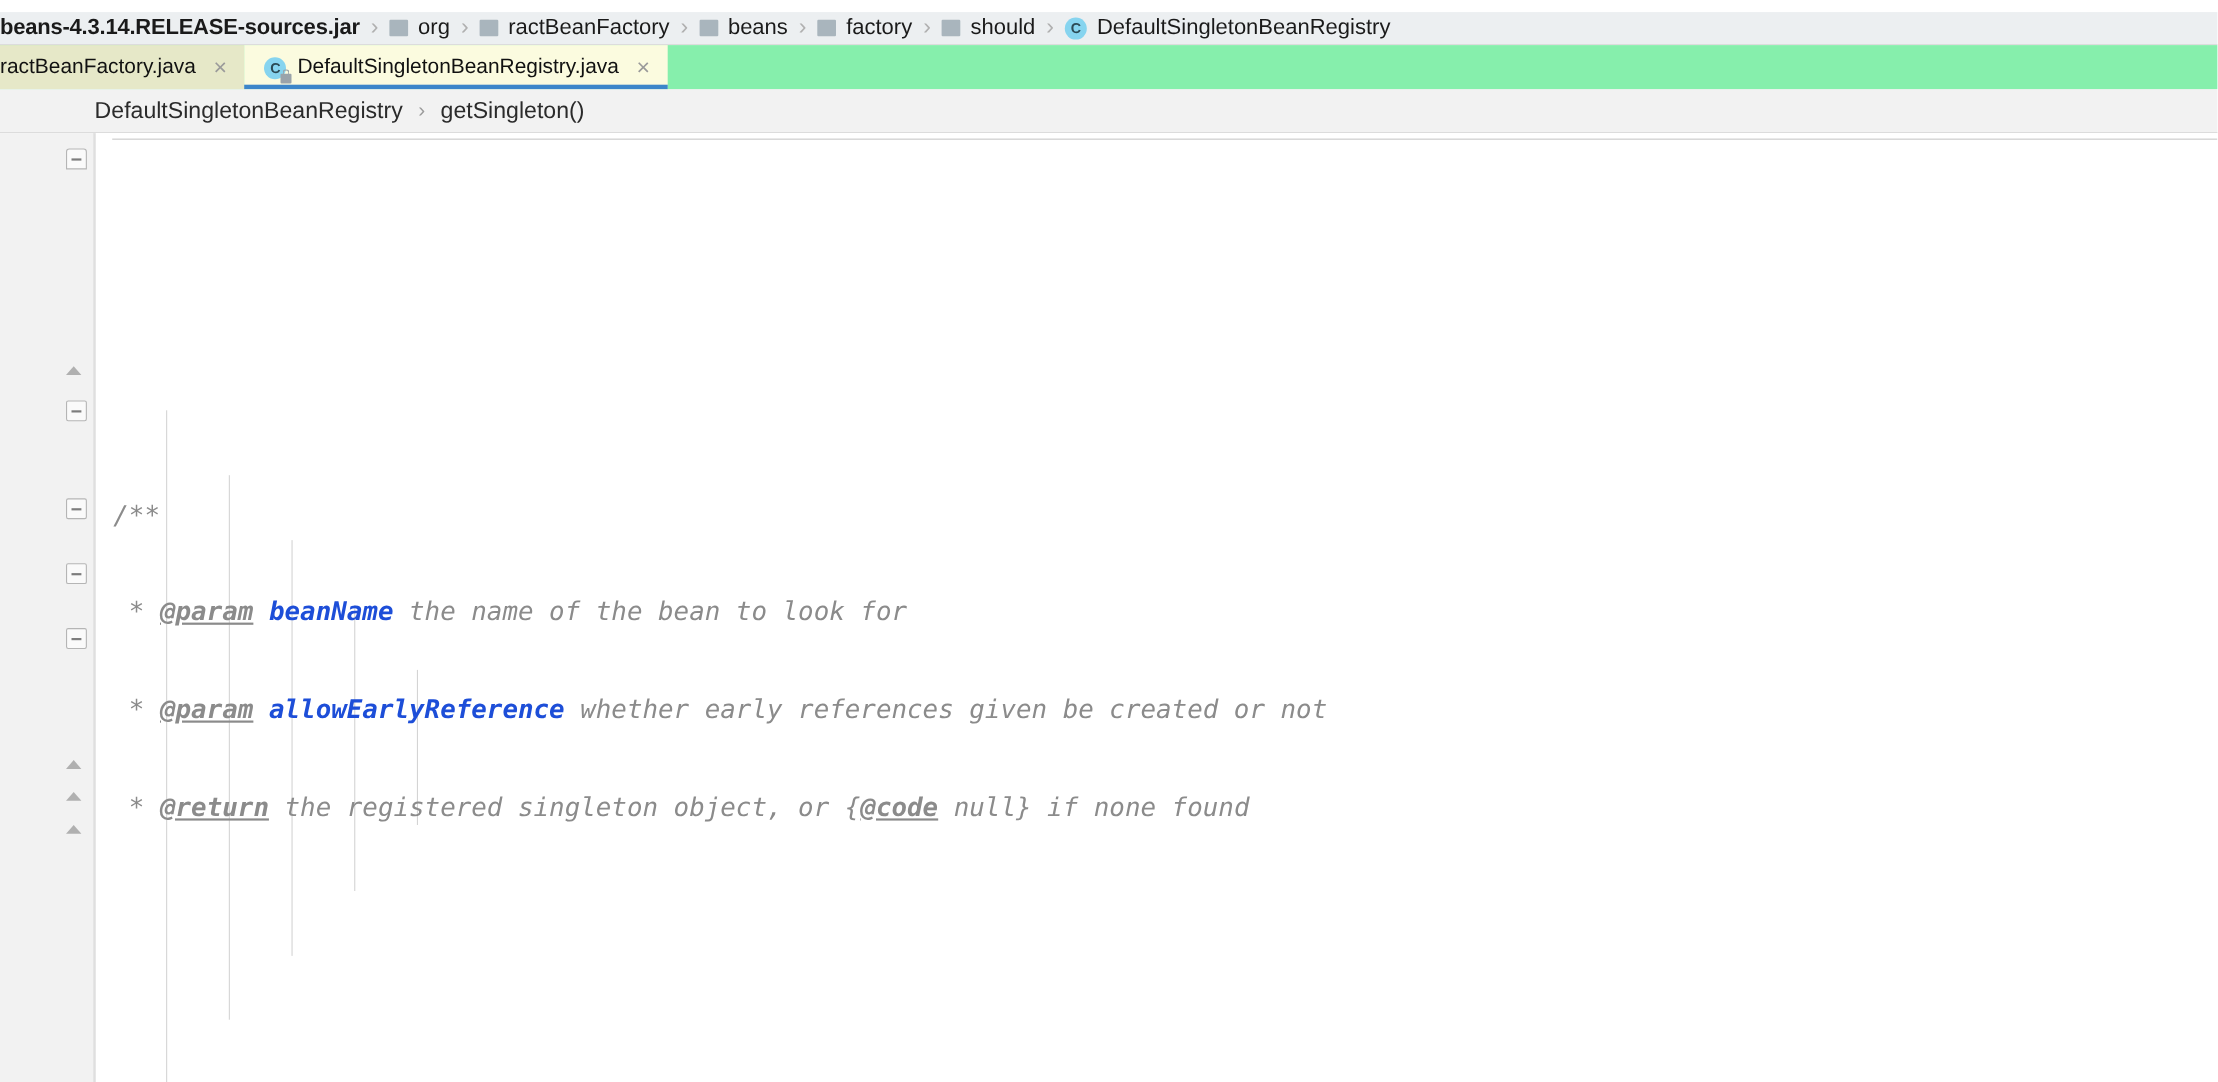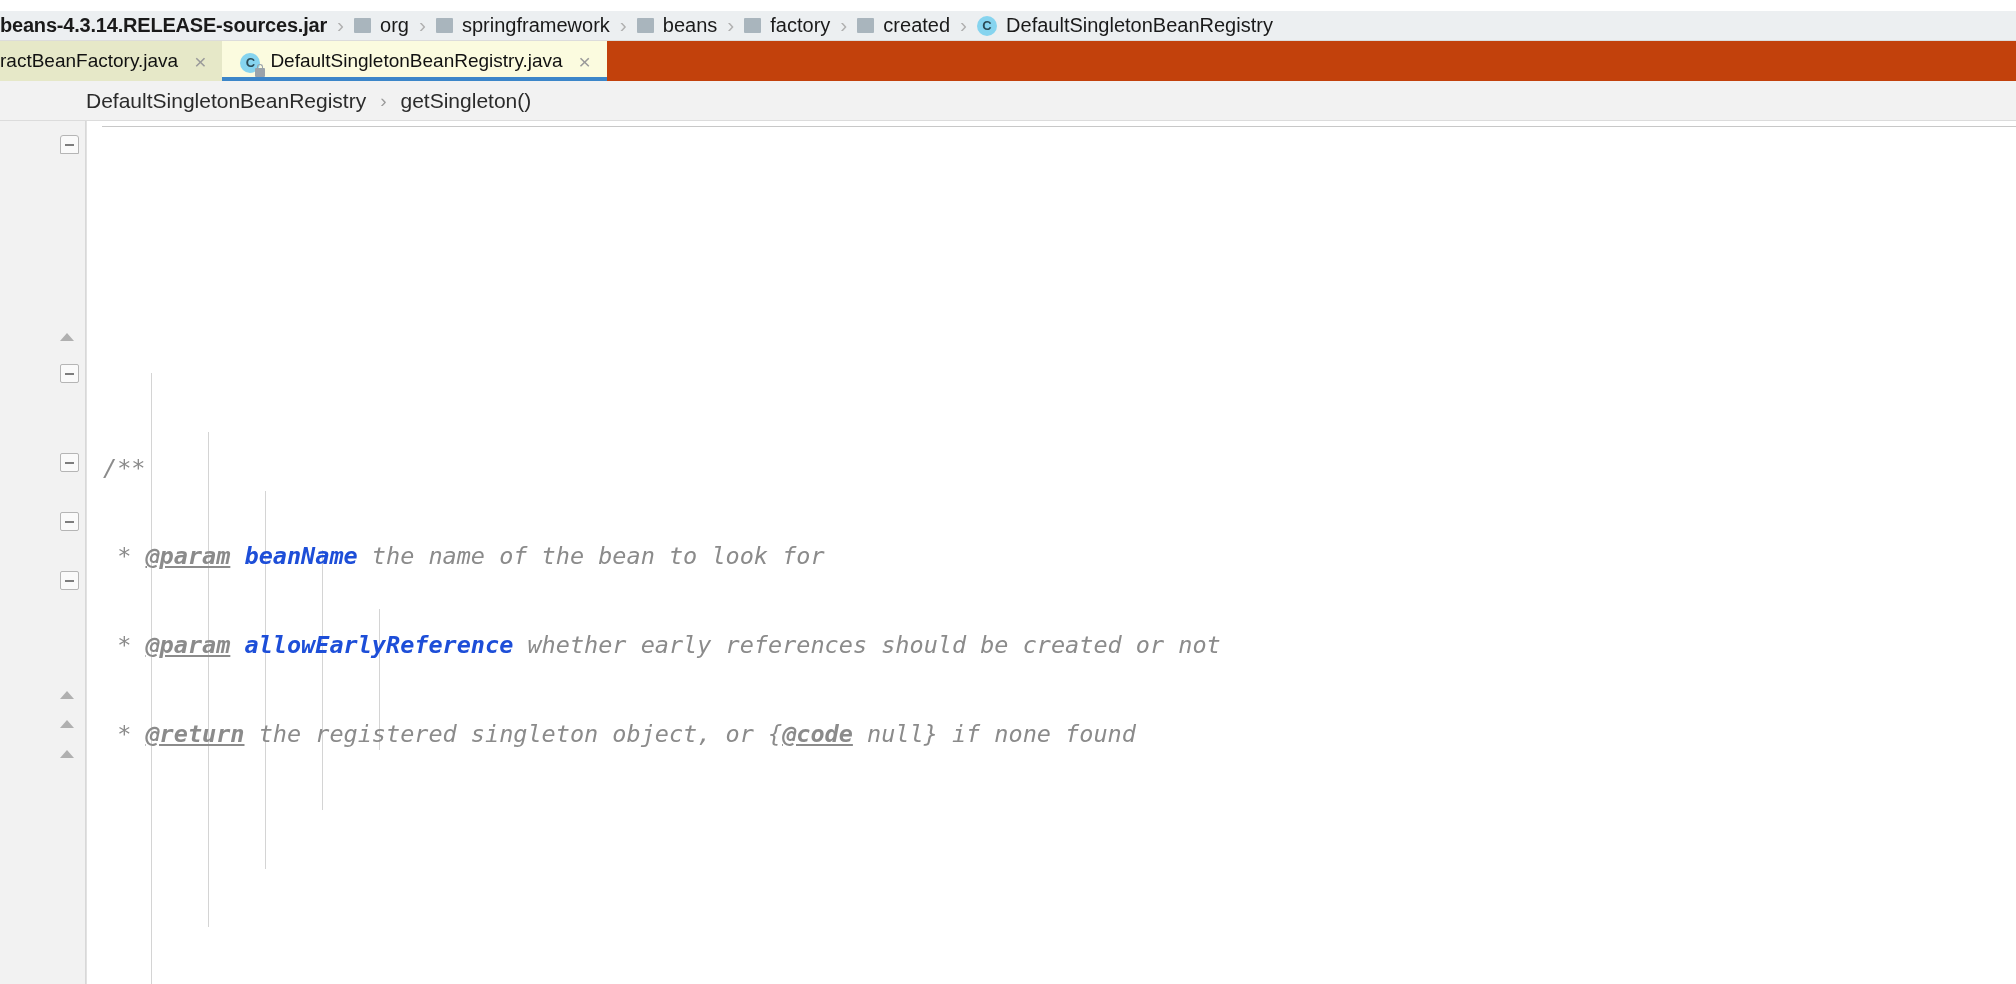--- a/index.html
+++ b/index.html
@@ -139,7 +139,7 @@
 
     <div class="crumb">
       <span class="pkg-icon"></span>
-      <span>springframework</span>
+      <span>ractBeanFactory</span>
     </div>
     <span class="crumb-sep">›</span>
 

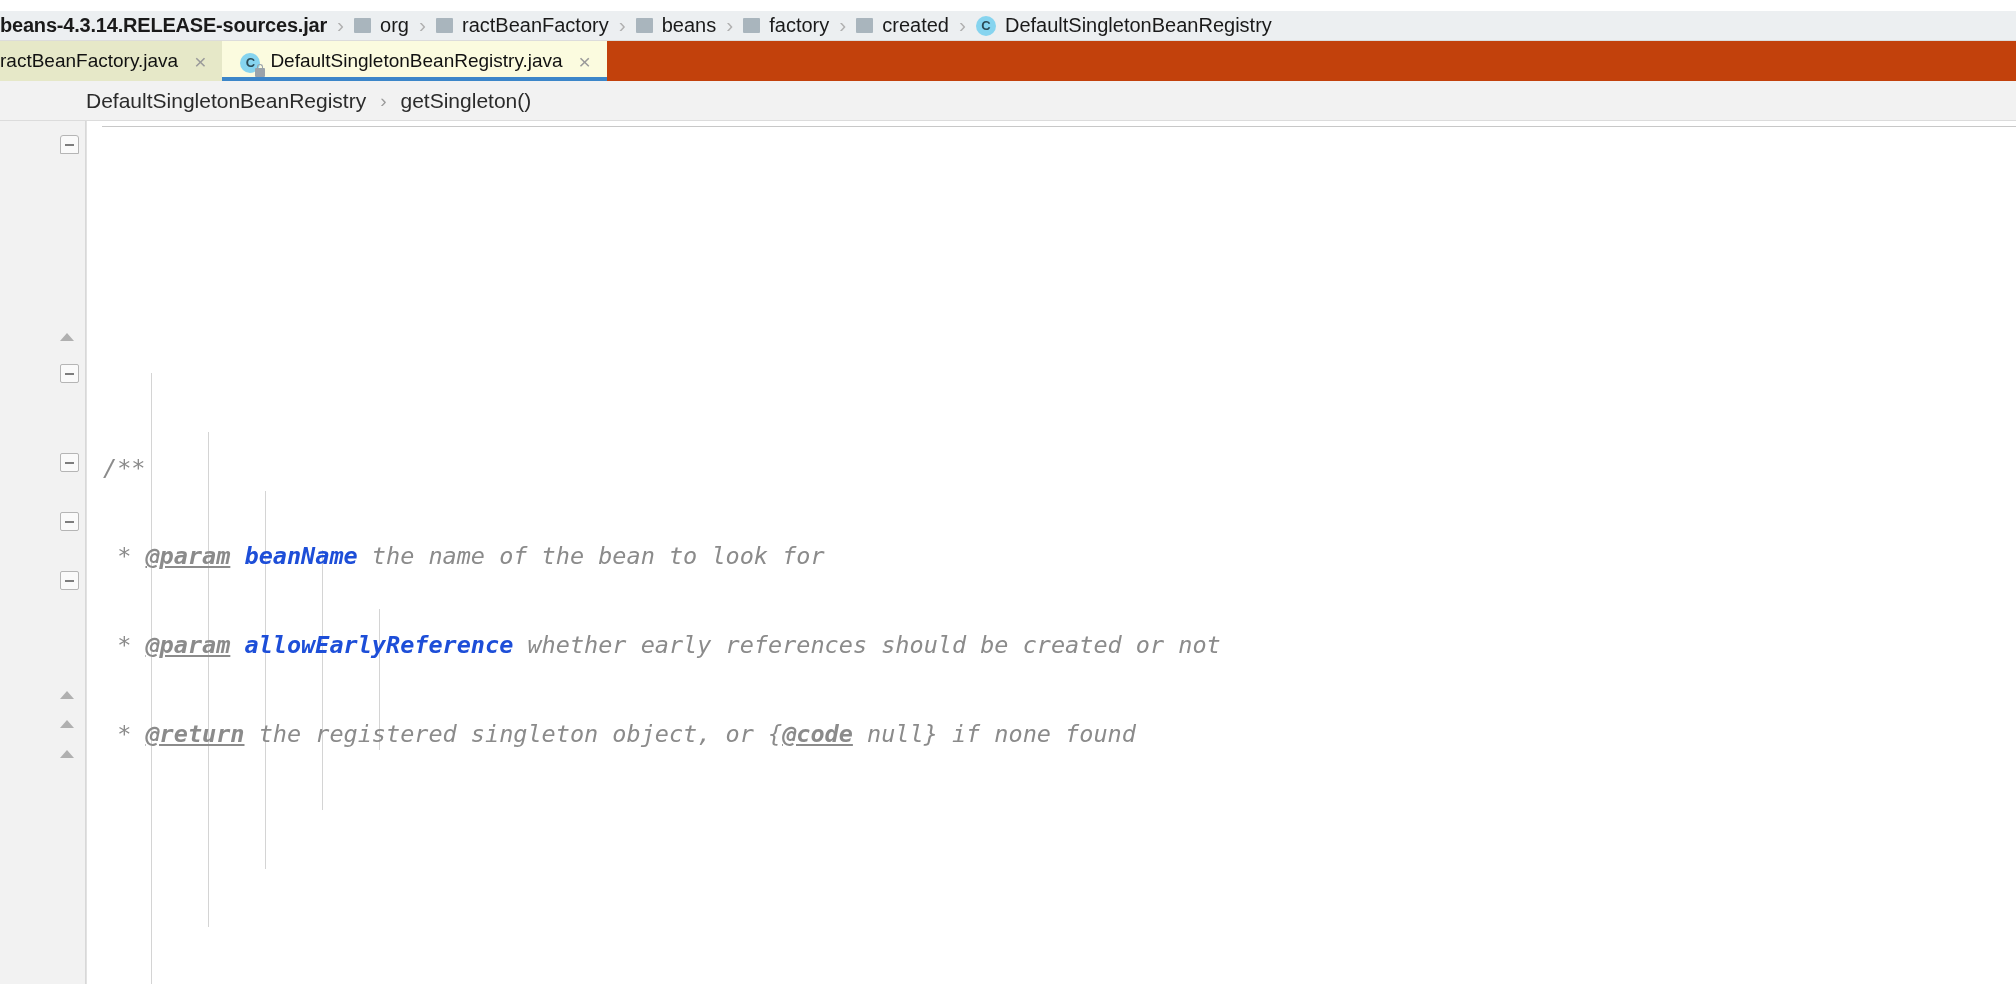--- a/index.html
+++ b/index.html
@@ -157,7 +157,7 @@
 
     <div class="crumb">
       <span class="pkg-icon"></span>
-      <span>created</span>
+      <span>should</span>
     </div>
     <span class="crumb-sep">›</span>
 

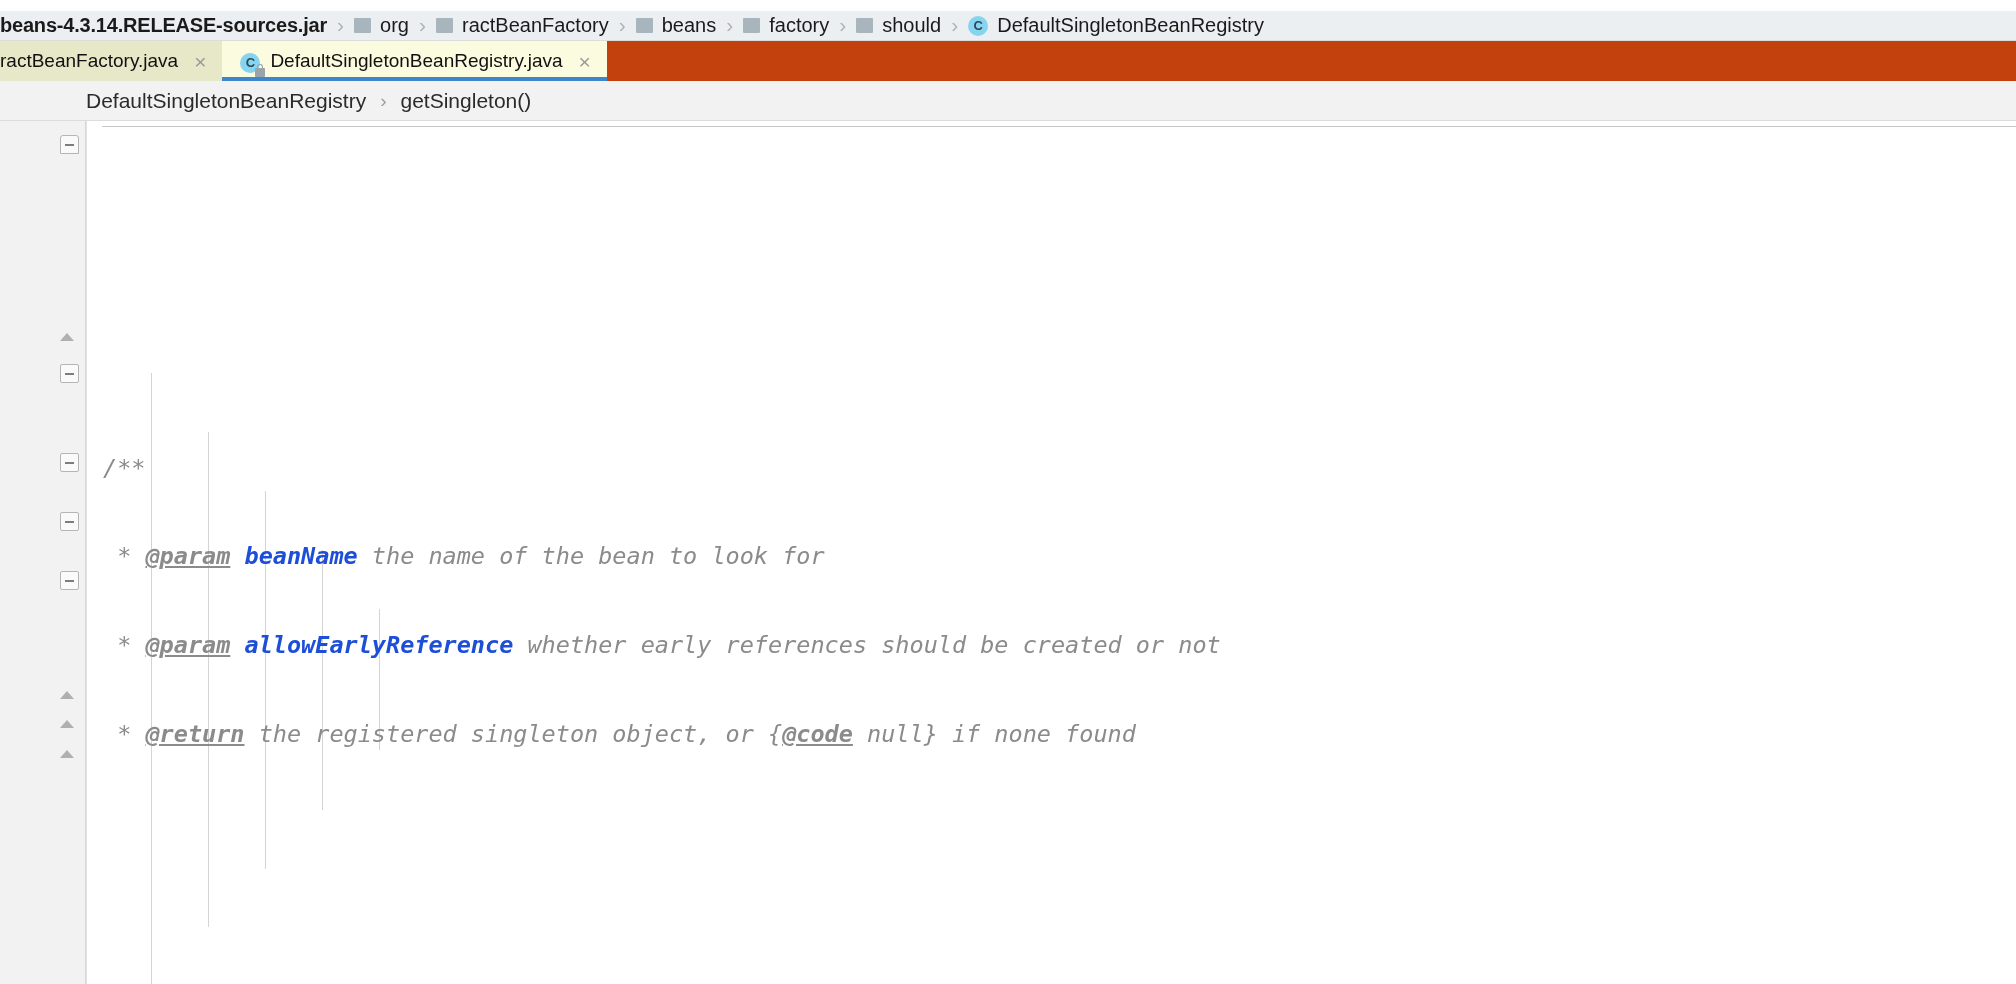--- a/index.html
+++ b/index.html
@@ -33,7 +33,7 @@
 
   
   .tabstrip{
-    height:40px;background:#c2410c;display:flex;align-items:stretch;
+    height:40px;background:#86efac;display:flex;align-items:stretch;
     font-family:"Liberation Sans",sans-serif;font-size:19px;position:relative;
   }
   .tab{

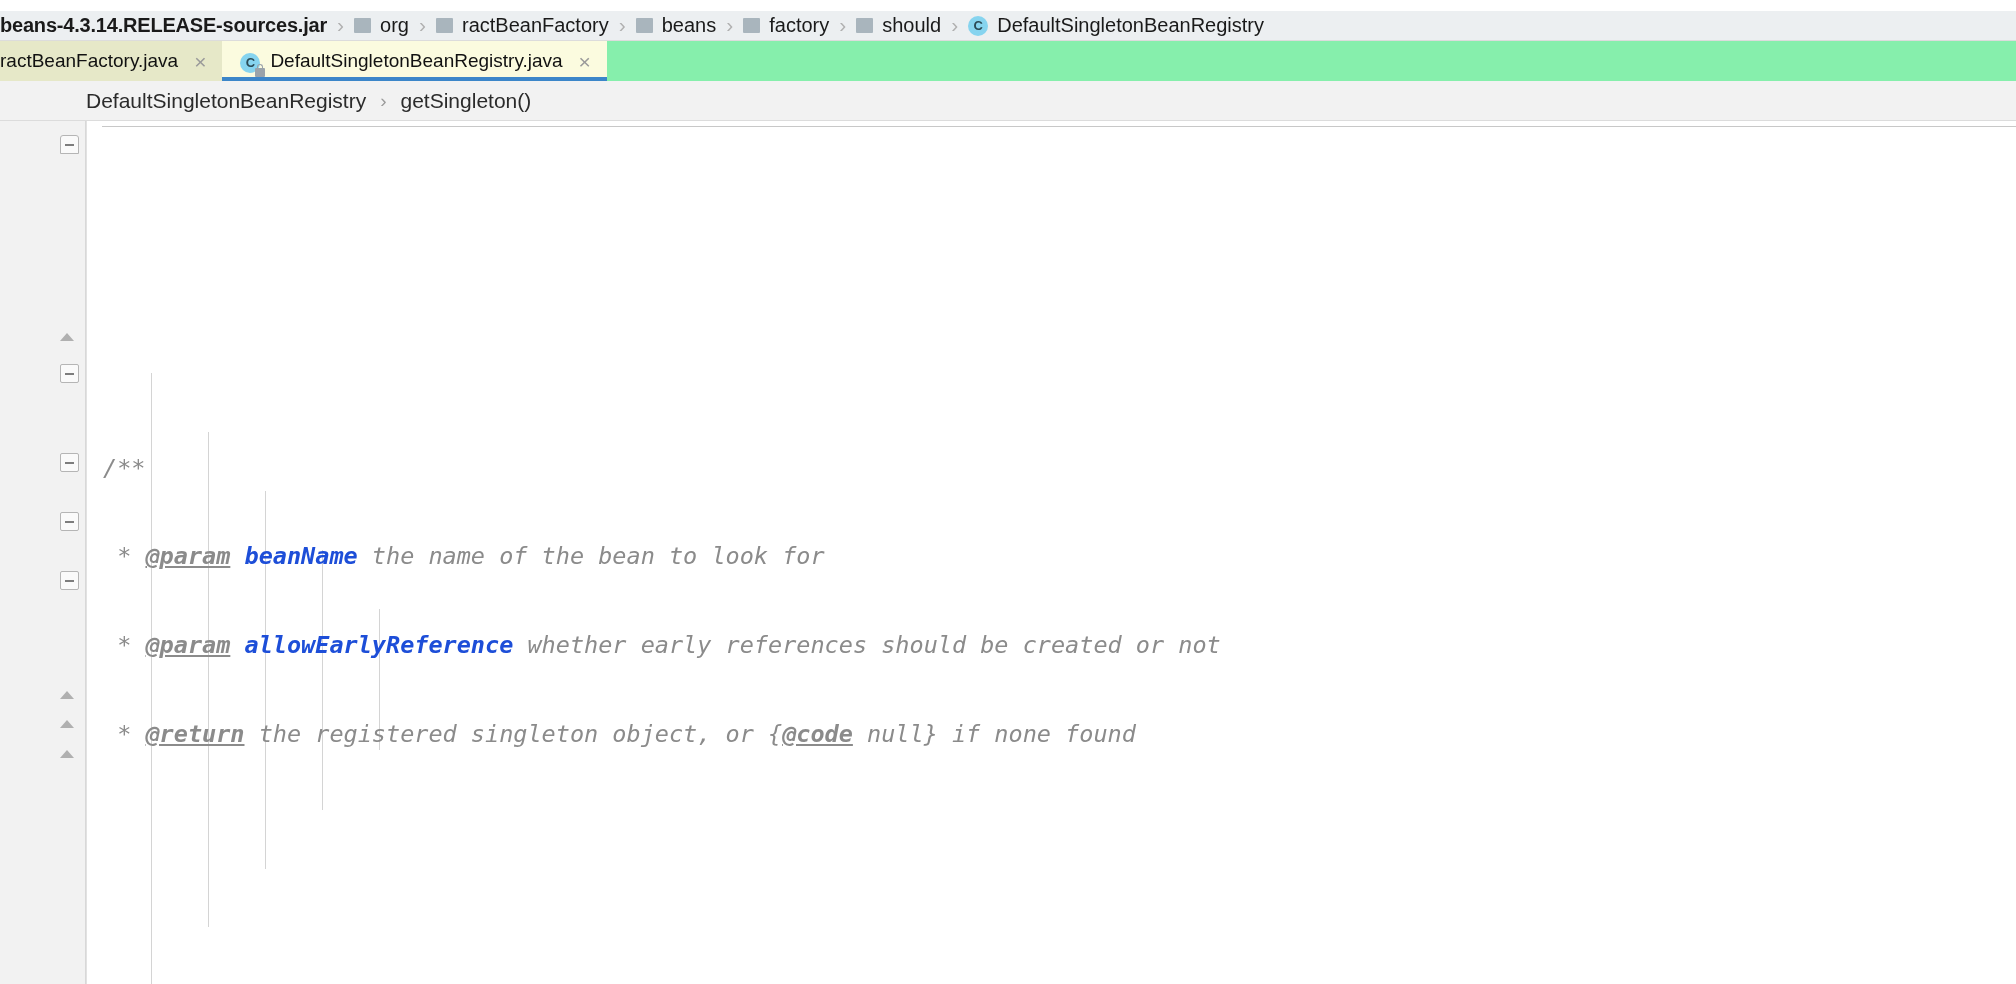--- a/index.html
+++ b/index.html
@@ -233,7 +233,7 @@
 
       <div class="ln"><span class="cmt">/**</span></div>
       <div class="ln"><span class="cmt"> * </span><span class="cmt-tag">@param</span><span class="cmt"> </span><span class="cmt-param">beanName</span><span class="cmt"> the name of the bean to look for</span></div>
-      <div class="ln"><span class="cmt"> * </span><span class="cmt-tag">@param</span><span class="cmt"> </span><span class="cmt-param">allowEarlyReference</span><span class="cmt"> whether early references should be created or not</span></div>
+      <div class="ln"><span class="cmt"> * </span><span class="cmt-tag">@param</span><span class="cmt"> </span><span class="cmt-param">allowEarlyReference</span><span class="cmt"> whether early references given be created or not</span></div>
       <div class="ln"><span class="cmt"> * </span><span class="cmt-tag">@return</span><span class="cmt"> the registered singleton object, or {</span><span class="cmt-tag">@code</span><span class="cmt"> null} if none found</span></div>
       
 

